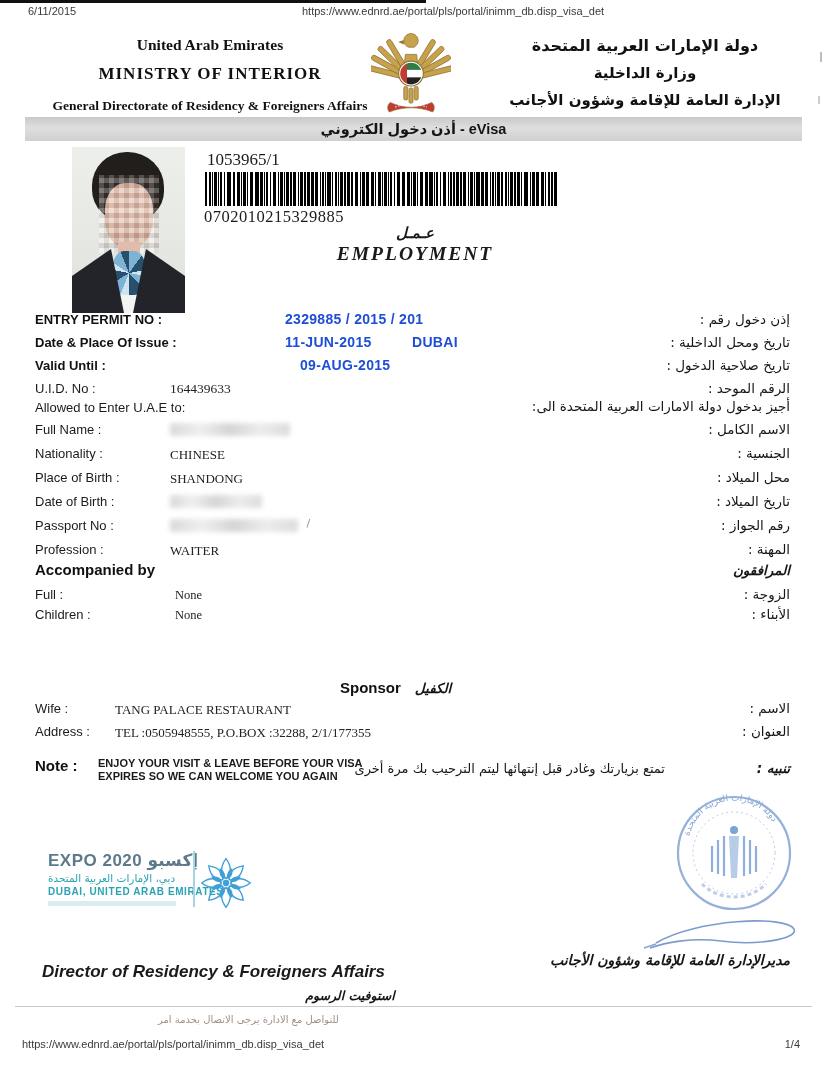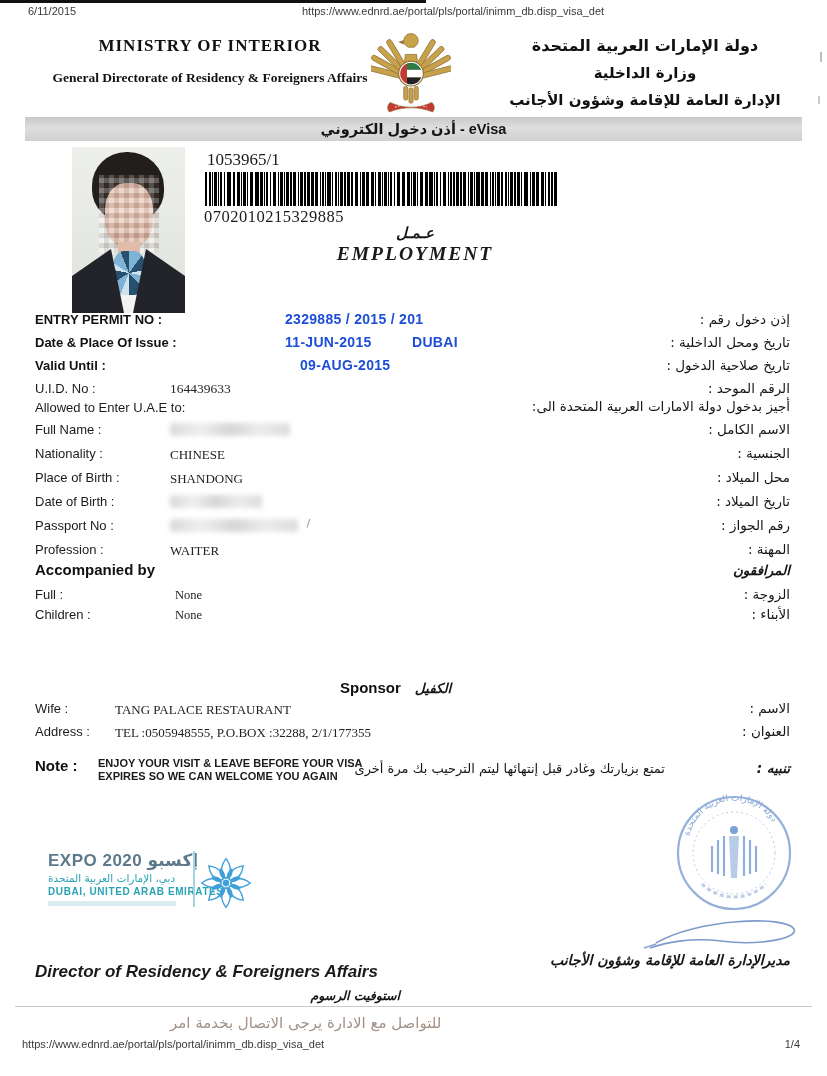--- a/index.html
+++ b/index.html
@@ -75,6 +75,7 @@
   <div class="abs meta" style="left:302px;top:5px">https://www.ednrd.ae/portal/pls/portal/inimm_db.disp_visa_det</div>
 
   <div class="abs lh-en" style="left:10px;top:36px">
+    <div class="l1">United Arab Emirates</div>
     <div class="l2">MINISTRY OF INTERIOR</div>
     <div class="l3">General Directorate of Residency &amp; Foreigners Affairs</div>
   </div>

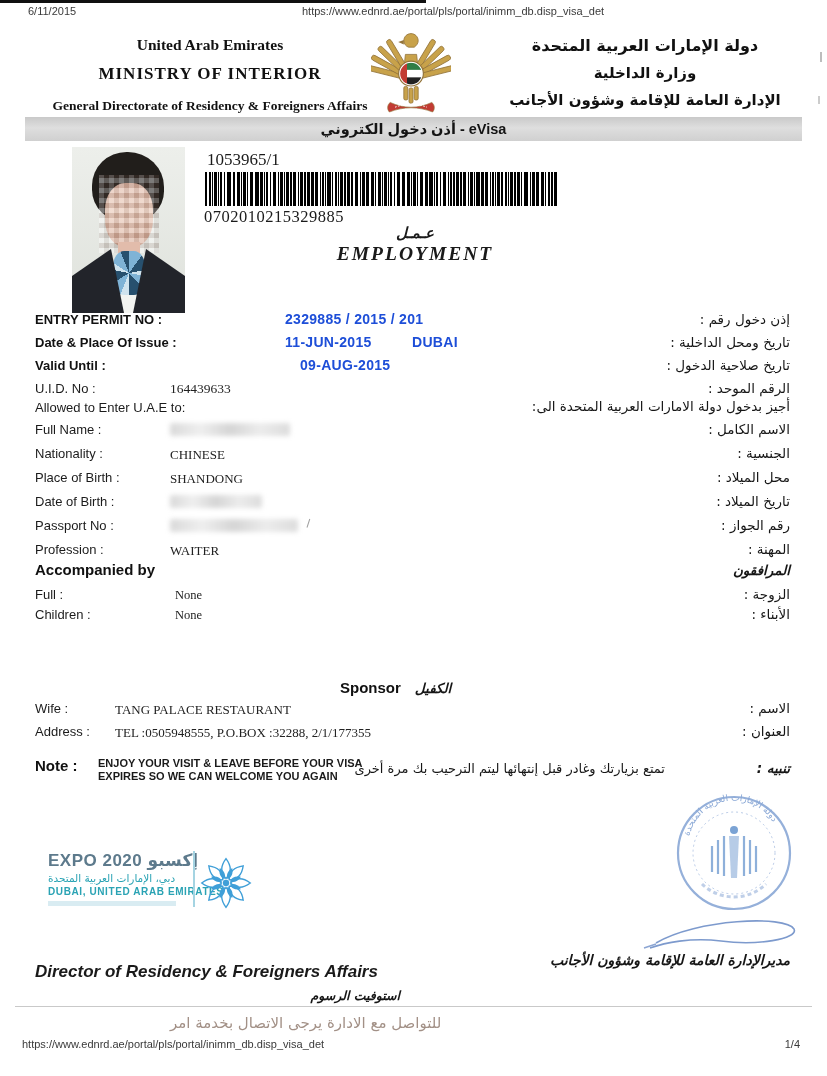--- a/index.html
+++ b/index.html
@@ -277,7 +277,7 @@
   </svg>
 
   <div class="abs arl b" style="right:37px;top:952px;font-size:14px">مديرالإدارة العامة للإقامة وشؤون الأجانب</div>
-  <div class="abs b" style="left:35px;top:962px;font-size:17px">Director of Residency &amp; Foreigners Affairs</div>
+  <div class="abs b" style="left:42px;top:962px;font-size:17px">Director of Residency &amp; Foreigners Affairs</div>
   <div class="abs arl b" style="left:300px;top:988px;width:100px;text-align:right;font-size:12.5px">استوفيت الرسوم</div>
 
   <div class="abs hr"></div>

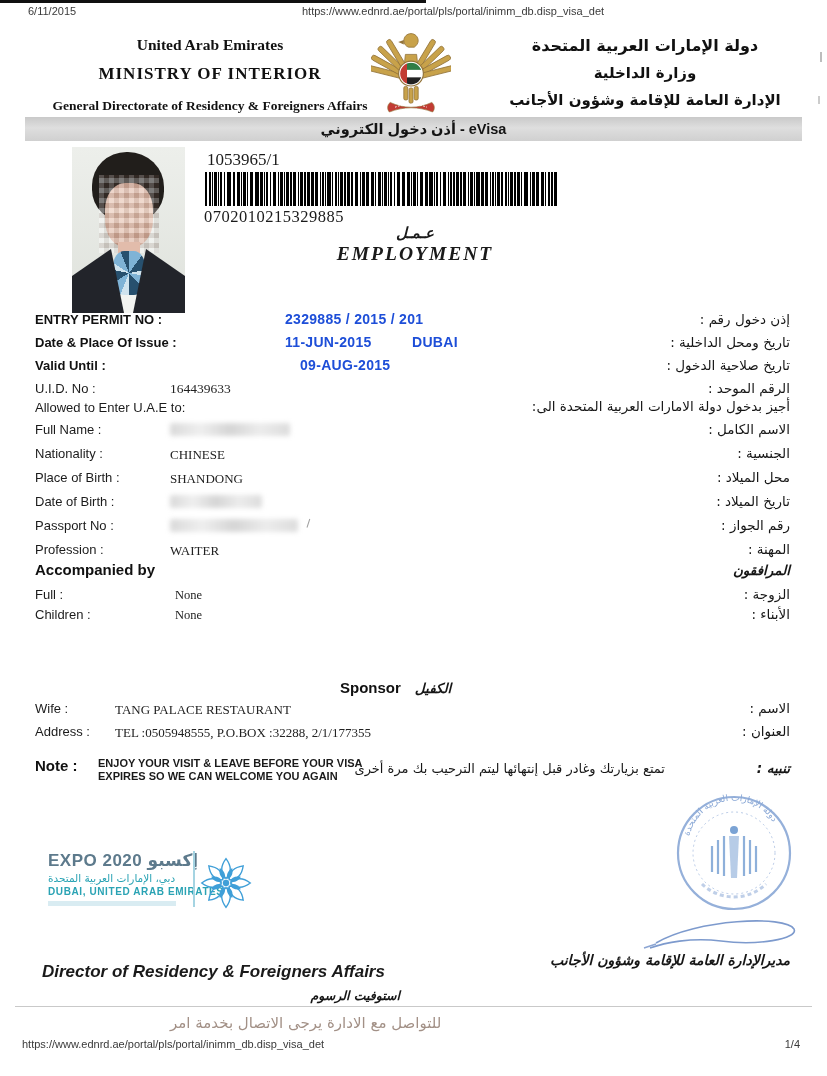--- a/index.html
+++ b/index.html
@@ -278,7 +278,7 @@
 
   <div class="abs arl b" style="right:37px;top:952px;font-size:14px">مديرالإدارة العامة للإقامة وشؤون الأجانب</div>
   <div class="abs b" style="left:42px;top:962px;font-size:17px">Director of Residency &amp; Foreigners Affairs</div>
-  <div class="abs arl b" style="left:300px;top:988px;width:100px;text-align:right;font-size:12.5px">استوفيت الرسوم</div>
+  <div class="abs arl b" style="left:300px;top:988px;width:100px;text-align:center;font-size:12.5px">استوفيت الرسوم</div>
 
   <div class="abs hr"></div>
   <div class="abs arl" style="left:170px;top:1014px;font-size:15px;color:#a29086;direction:rtl">للتواصل مع الادارة يرجى الاتصال بخدمة امر</div>

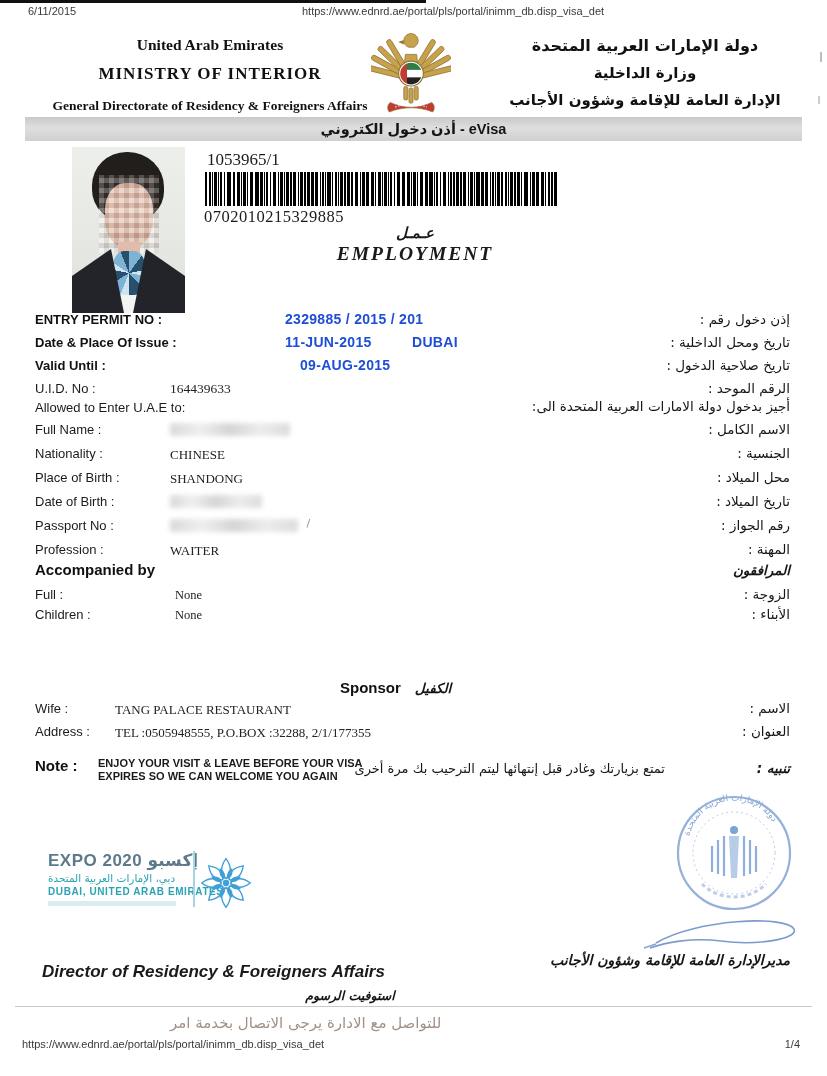--- a/index.html
+++ b/index.html
@@ -281,7 +281,7 @@
   <div class="abs arl b" style="left:300px;top:988px;width:100px;text-align:center;font-size:12.5px">استوفيت الرسوم</div>
 
   <div class="abs hr"></div>
-  <div class="abs arl" style="left:170px;top:1014px;font-size:15px;color:#a29086;direction:rtl">للتواصل مع الادارة يرجى الاتصال بخدمة امر</div>
+  <div class="abs arl" style="left:158px;top:1014px;font-size:10px;color:#a29086;direction:rtl">للتواصل مع الادارة يرجى الاتصال بخدمة امر</div>
 
   <div class="abs meta" style="left:22px;top:1038px">https://www.ednrd.ae/portal/pls/portal/inimm_db.disp_visa_det</div>
   <div class="abs meta" style="right:27px;top:1038px">1/4</div>

